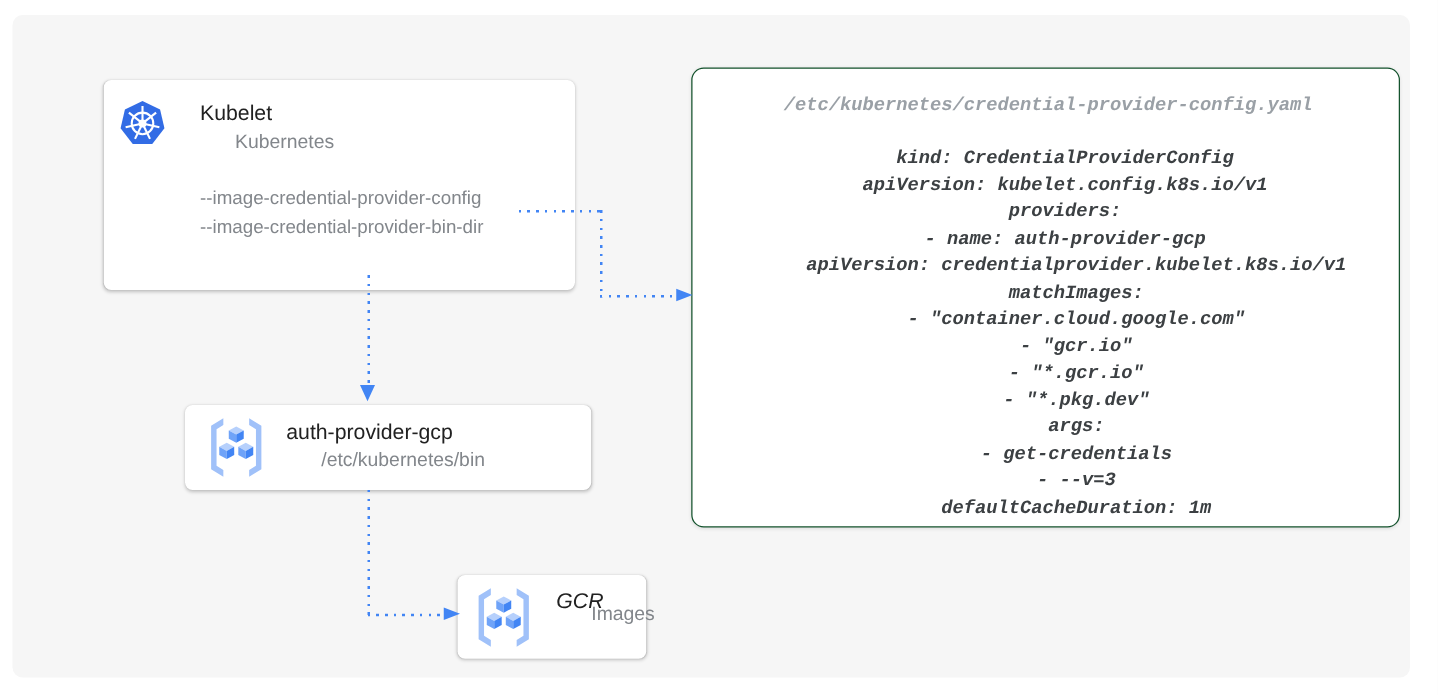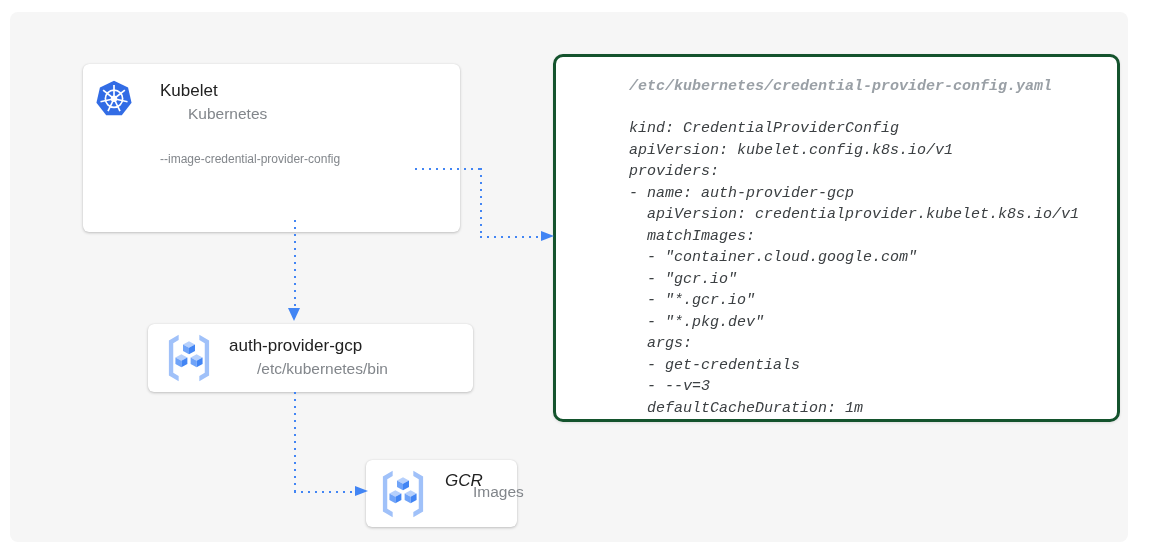--- a/index.html
+++ b/index.html
@@ -40,8 +40,8 @@
 
   .code-panel{
     position:absolute;left:543px;top:42px;width:567px;height:368px;
-    background:#ffffff;border:3px solid #14532d;border-radius:10px;
-    box-shadow:0 1px 3px rgba(0,0,0,.10);box-sizing:border-box;
+    background:#ffffff;border:1px solid #14532d;border-radius:10px;
+    box-shadow:0 1px 3px rgba(0,0,0,.10);box-sizing:border-box;text-align:center;
   }
   .code-filename{
     position:absolute;left:73px;top:19px;

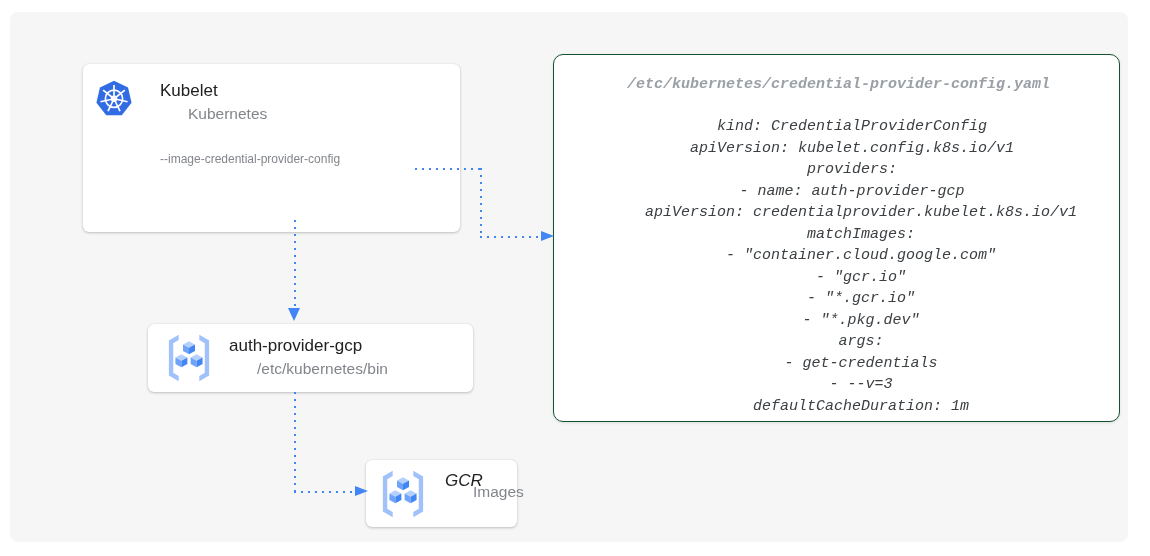--- a/index.html
+++ b/index.html
@@ -50,7 +50,7 @@
   }
   .code-yaml{
     position:absolute;left:73px;top:61px;margin:0;
-    font-family:"Liberation Mono",monospace;font-style:italic;font-weight:normal;
+    font-family:"Liberation Mono",monospace;font-style:italic;font-weight:bold;
     font-size:15px;line-height:21.5px;color:#3c4043;white-space:pre;
   }
 

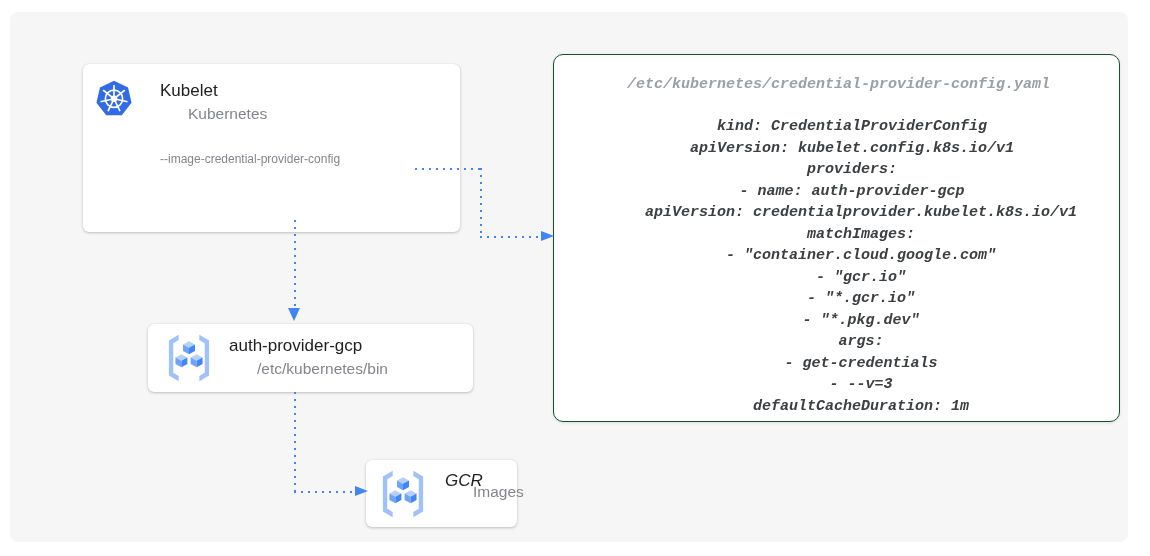--- a/index.html
+++ b/index.html
@@ -32,7 +32,7 @@
   }
   .kubelet-card .card-title{left:77px;top:17px;}
   .kubelet-card .card-sub{left:77px;top:40px;}
-  .flags{position:absolute;left:77px;top:84px;font-size:12px;color:#82868b;line-height:22.5px;}
+  .flags{position:absolute;left:77px;top:84px;font-size:15px;color:#82868b;line-height:22.5px;}
   .auth-card .card-title{left:81px;top:12px;}
   .auth-card .card-sub{left:81px;top:35px;}
   .gcr-card .card-title{left:79px;top:11px;font-style:italic;}

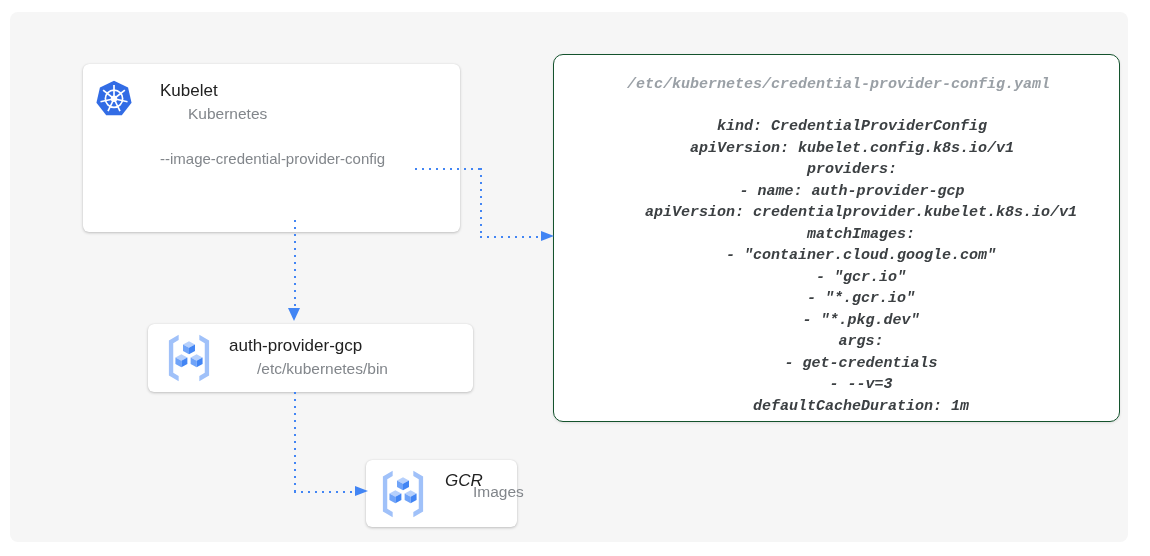--- a/index.html
+++ b/index.html
@@ -99,6 +99,7 @@
       <div class="card-sub">Kubernetes</div>
       <div class="flags">
         <div>--image-credential-provider-config</div>
+        <div>--image-credential-provider-bin-dir</div>
       </div>
     </div>
 

